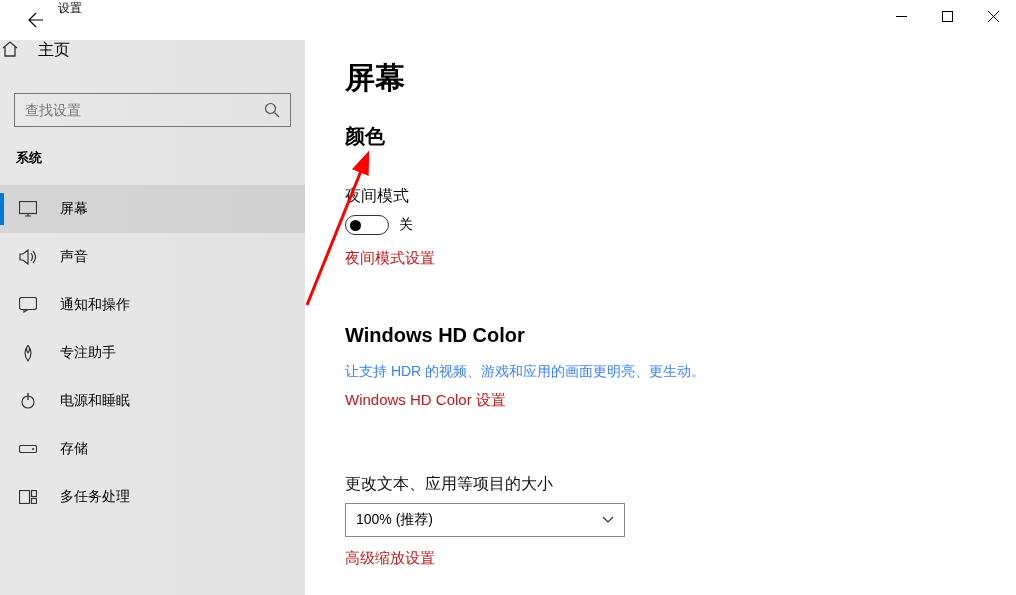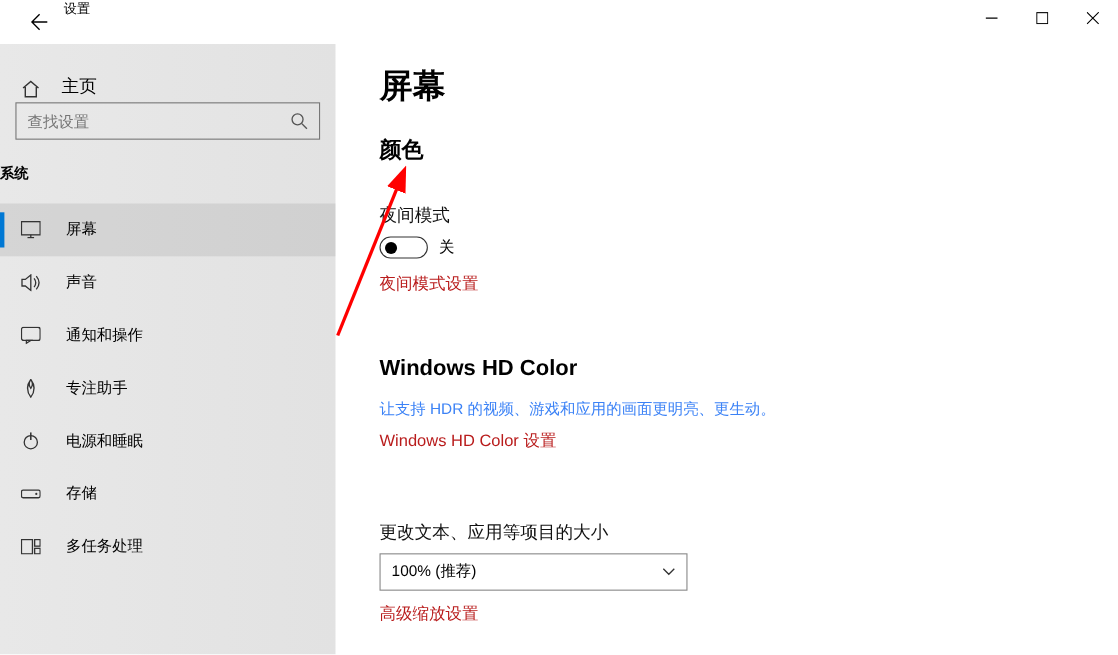--- a/index.html
+++ b/index.html
@@ -60,8 +60,7 @@
     .home-row {
       height: 50px;
       display: flex;
-      align-items: flex-end;
-      padding-left: 18px;
+      align-items: flex-start;
       cursor: pointer;
     }
     .home-row span.icon {

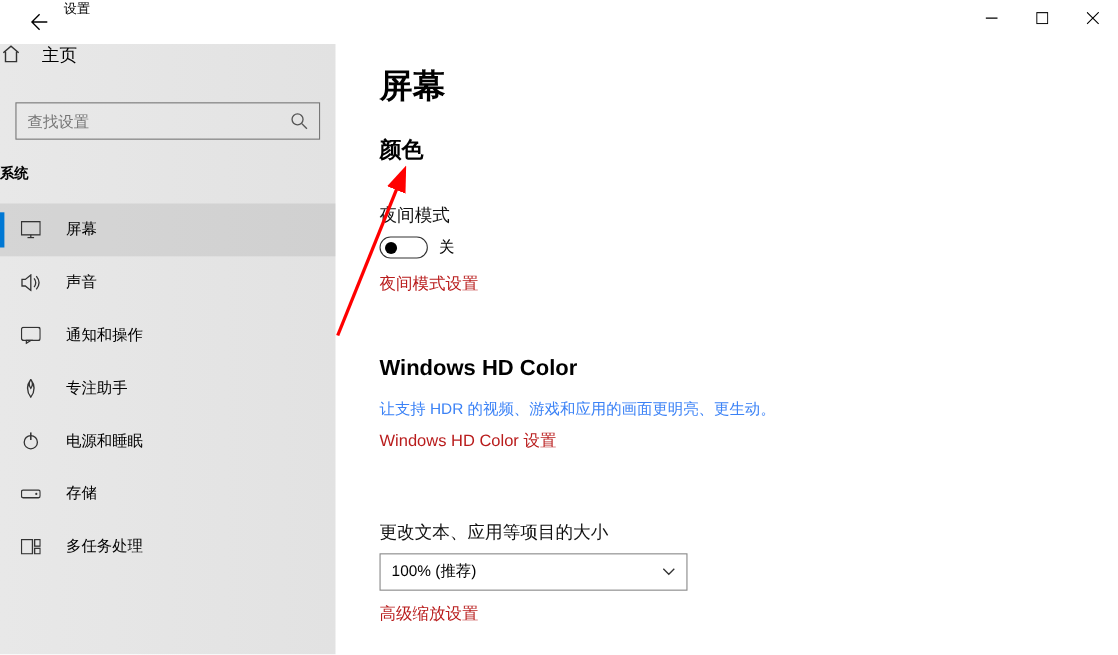--- a/index.html
+++ b/index.html
@@ -91,7 +91,7 @@
     .category-label {
       font-size: 13px;
       font-weight: 600;
-      padding: 8px 0 18px 0;
+      padding: 8px 0 18px 16px;
     }
     .nav-item {
       height: 48px;

